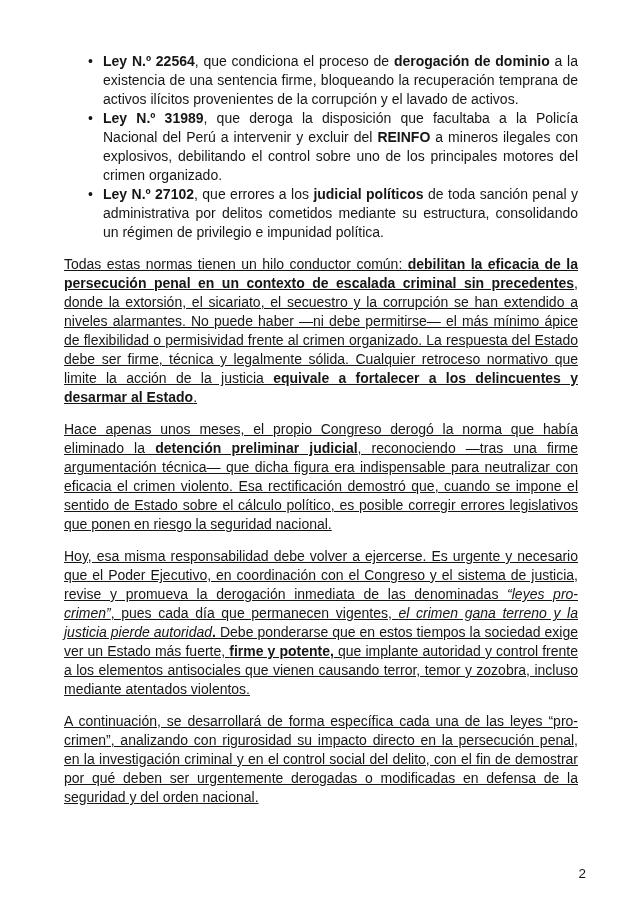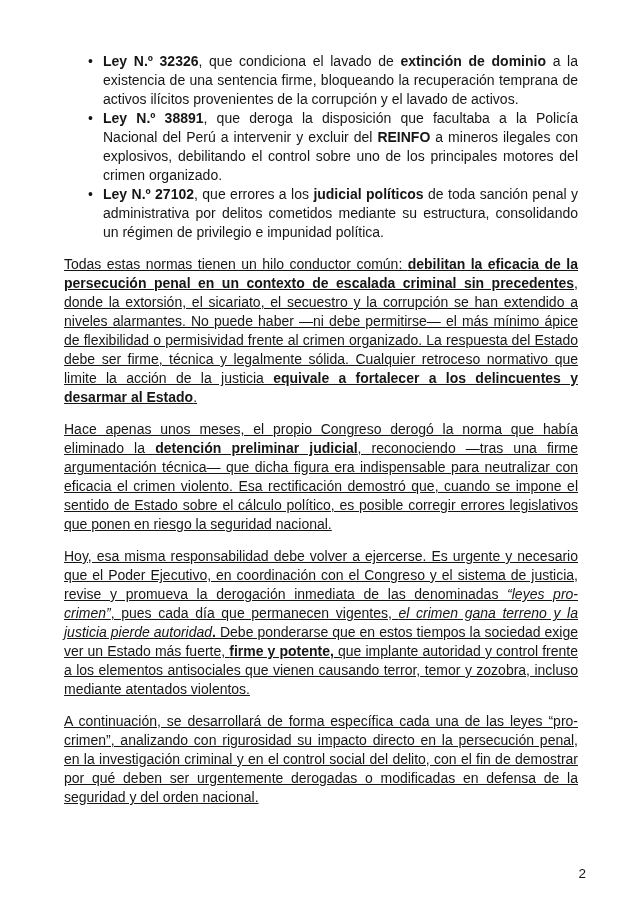--- a/index.html
+++ b/index.html
@@ -64,7 +64,7 @@
     <ul class="bullet-list">
       <li>
         <span class="bullet-marker">•</span>
-        <span class="bullet-text"><span class="b">Ley N.º 32326</span><span>, que condiciona el lavado de </span><span class="b">extinción de dominio</span><span> a la existencia de una sentencia firme, bloqueando la recuperación temprana de activos ilícitos provenientes de la corrupción y el lavado de activos.</span></span>
+        <span class="bullet-text"><span class="b">Ley N.º 22564</span><span>, que condiciona el lavado de </span><span class="b">extinción de dominio</span><span> a la existencia de una sentencia firme, bloqueando la recuperación temprana de activos ilícitos provenientes de la corrupción y el lavado de activos.</span></span>
       </li>
       <li>
         <span class="bullet-marker">•</span>

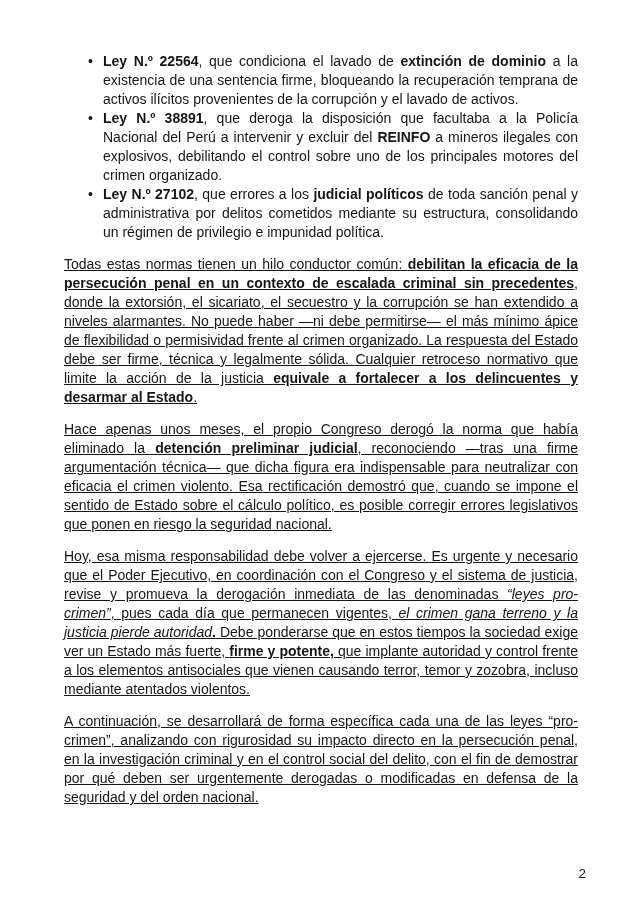--- a/index.html
+++ b/index.html
@@ -64,7 +64,7 @@
     <ul class="bullet-list">
       <li>
         <span class="bullet-marker">•</span>
-        <span class="bullet-text"><span class="b">Ley N.º 22564</span><span>, que condiciona el lavado de </span><span class="b">extinción de dominio</span><span> a la existencia de una sentencia firme, bloqueando la recuperación temprana de activos ilícitos provenientes de la corrupción y el lavado de activos.</span></span>
+        <span class="bullet-text"><span class="b">Ley N.º 22564</span><span>, que condiciona el proceso de </span><span class="b">extinción de dominio</span><span> a la existencia de una sentencia firme, bloqueando la recuperación temprana de activos ilícitos provenientes de la corrupción y el lavado de activos.</span></span>
       </li>
       <li>
         <span class="bullet-marker">•</span>

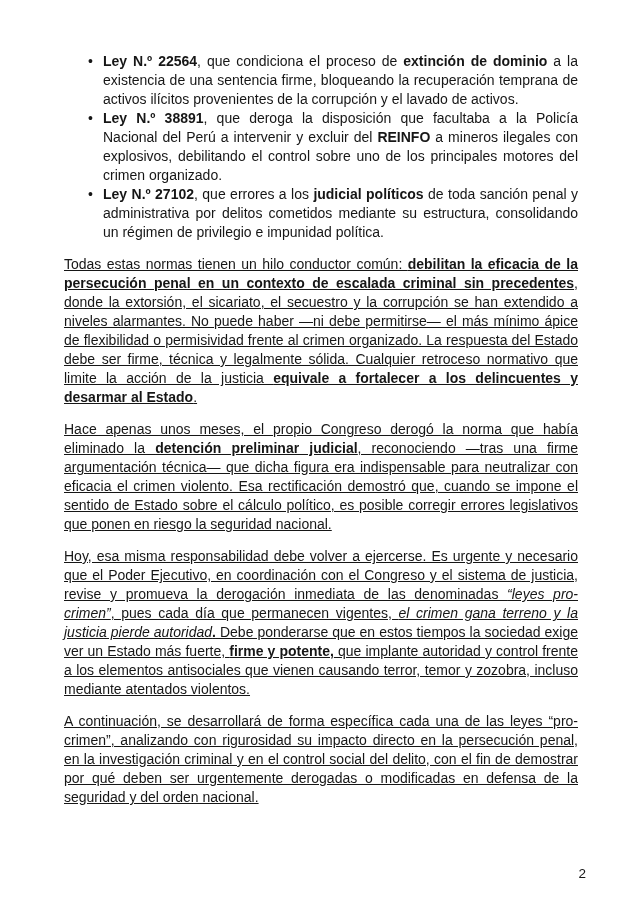--- a/index.html
+++ b/index.html
@@ -64,7 +64,7 @@
     <ul class="bullet-list">
       <li>
         <span class="bullet-marker">•</span>
-        <span class="bullet-text"><span class="b">Ley N.º 22564</span><span>, que condiciona el proceso de </span><span class="b">extinción de dominio</span><span> a la existencia de una sentencia firme, bloqueando la recuperación temprana de activos ilícitos provenientes de la corrupción y el lavado de activos.</span></span>
+        <span class="bullet-text"><span class="b">Ley N.º 22564</span><span>, que condiciona el proceso de </span><span class="b">derogación de dominio</span><span> a la existencia de una sentencia firme, bloqueando la recuperación temprana de activos ilícitos provenientes de la corrupción y el lavado de activos.</span></span>
       </li>
       <li>
         <span class="bullet-marker">•</span>

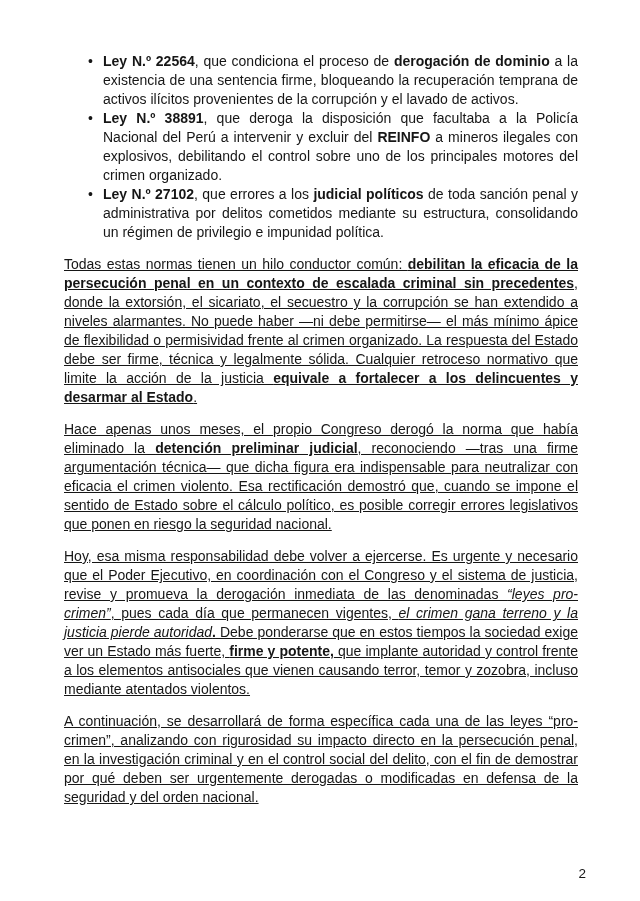--- a/index.html
+++ b/index.html
@@ -68,7 +68,7 @@
       </li>
       <li>
         <span class="bullet-marker">•</span>
-        <span class="bullet-text"><span class="b">Ley N.º 38891</span><span>, que deroga la disposición que facultaba a la Policía Nacional del Perú a intervenir y excluir del </span><span class="b">REINFO</span><span> a mineros ilegales con explosivos, debilitando el control sobre uno de los principales motores del crimen organizado.</span></span>
+        <span class="bullet-text"><span class="b">Ley N.º 31989</span><span>, que deroga la disposición que facultaba a la Policía Nacional del Perú a intervenir y excluir del </span><span class="b">REINFO</span><span> a mineros ilegales con explosivos, debilitando el control sobre uno de los principales motores del crimen organizado.</span></span>
       </li>
       <li>
         <span class="bullet-marker">•</span>

